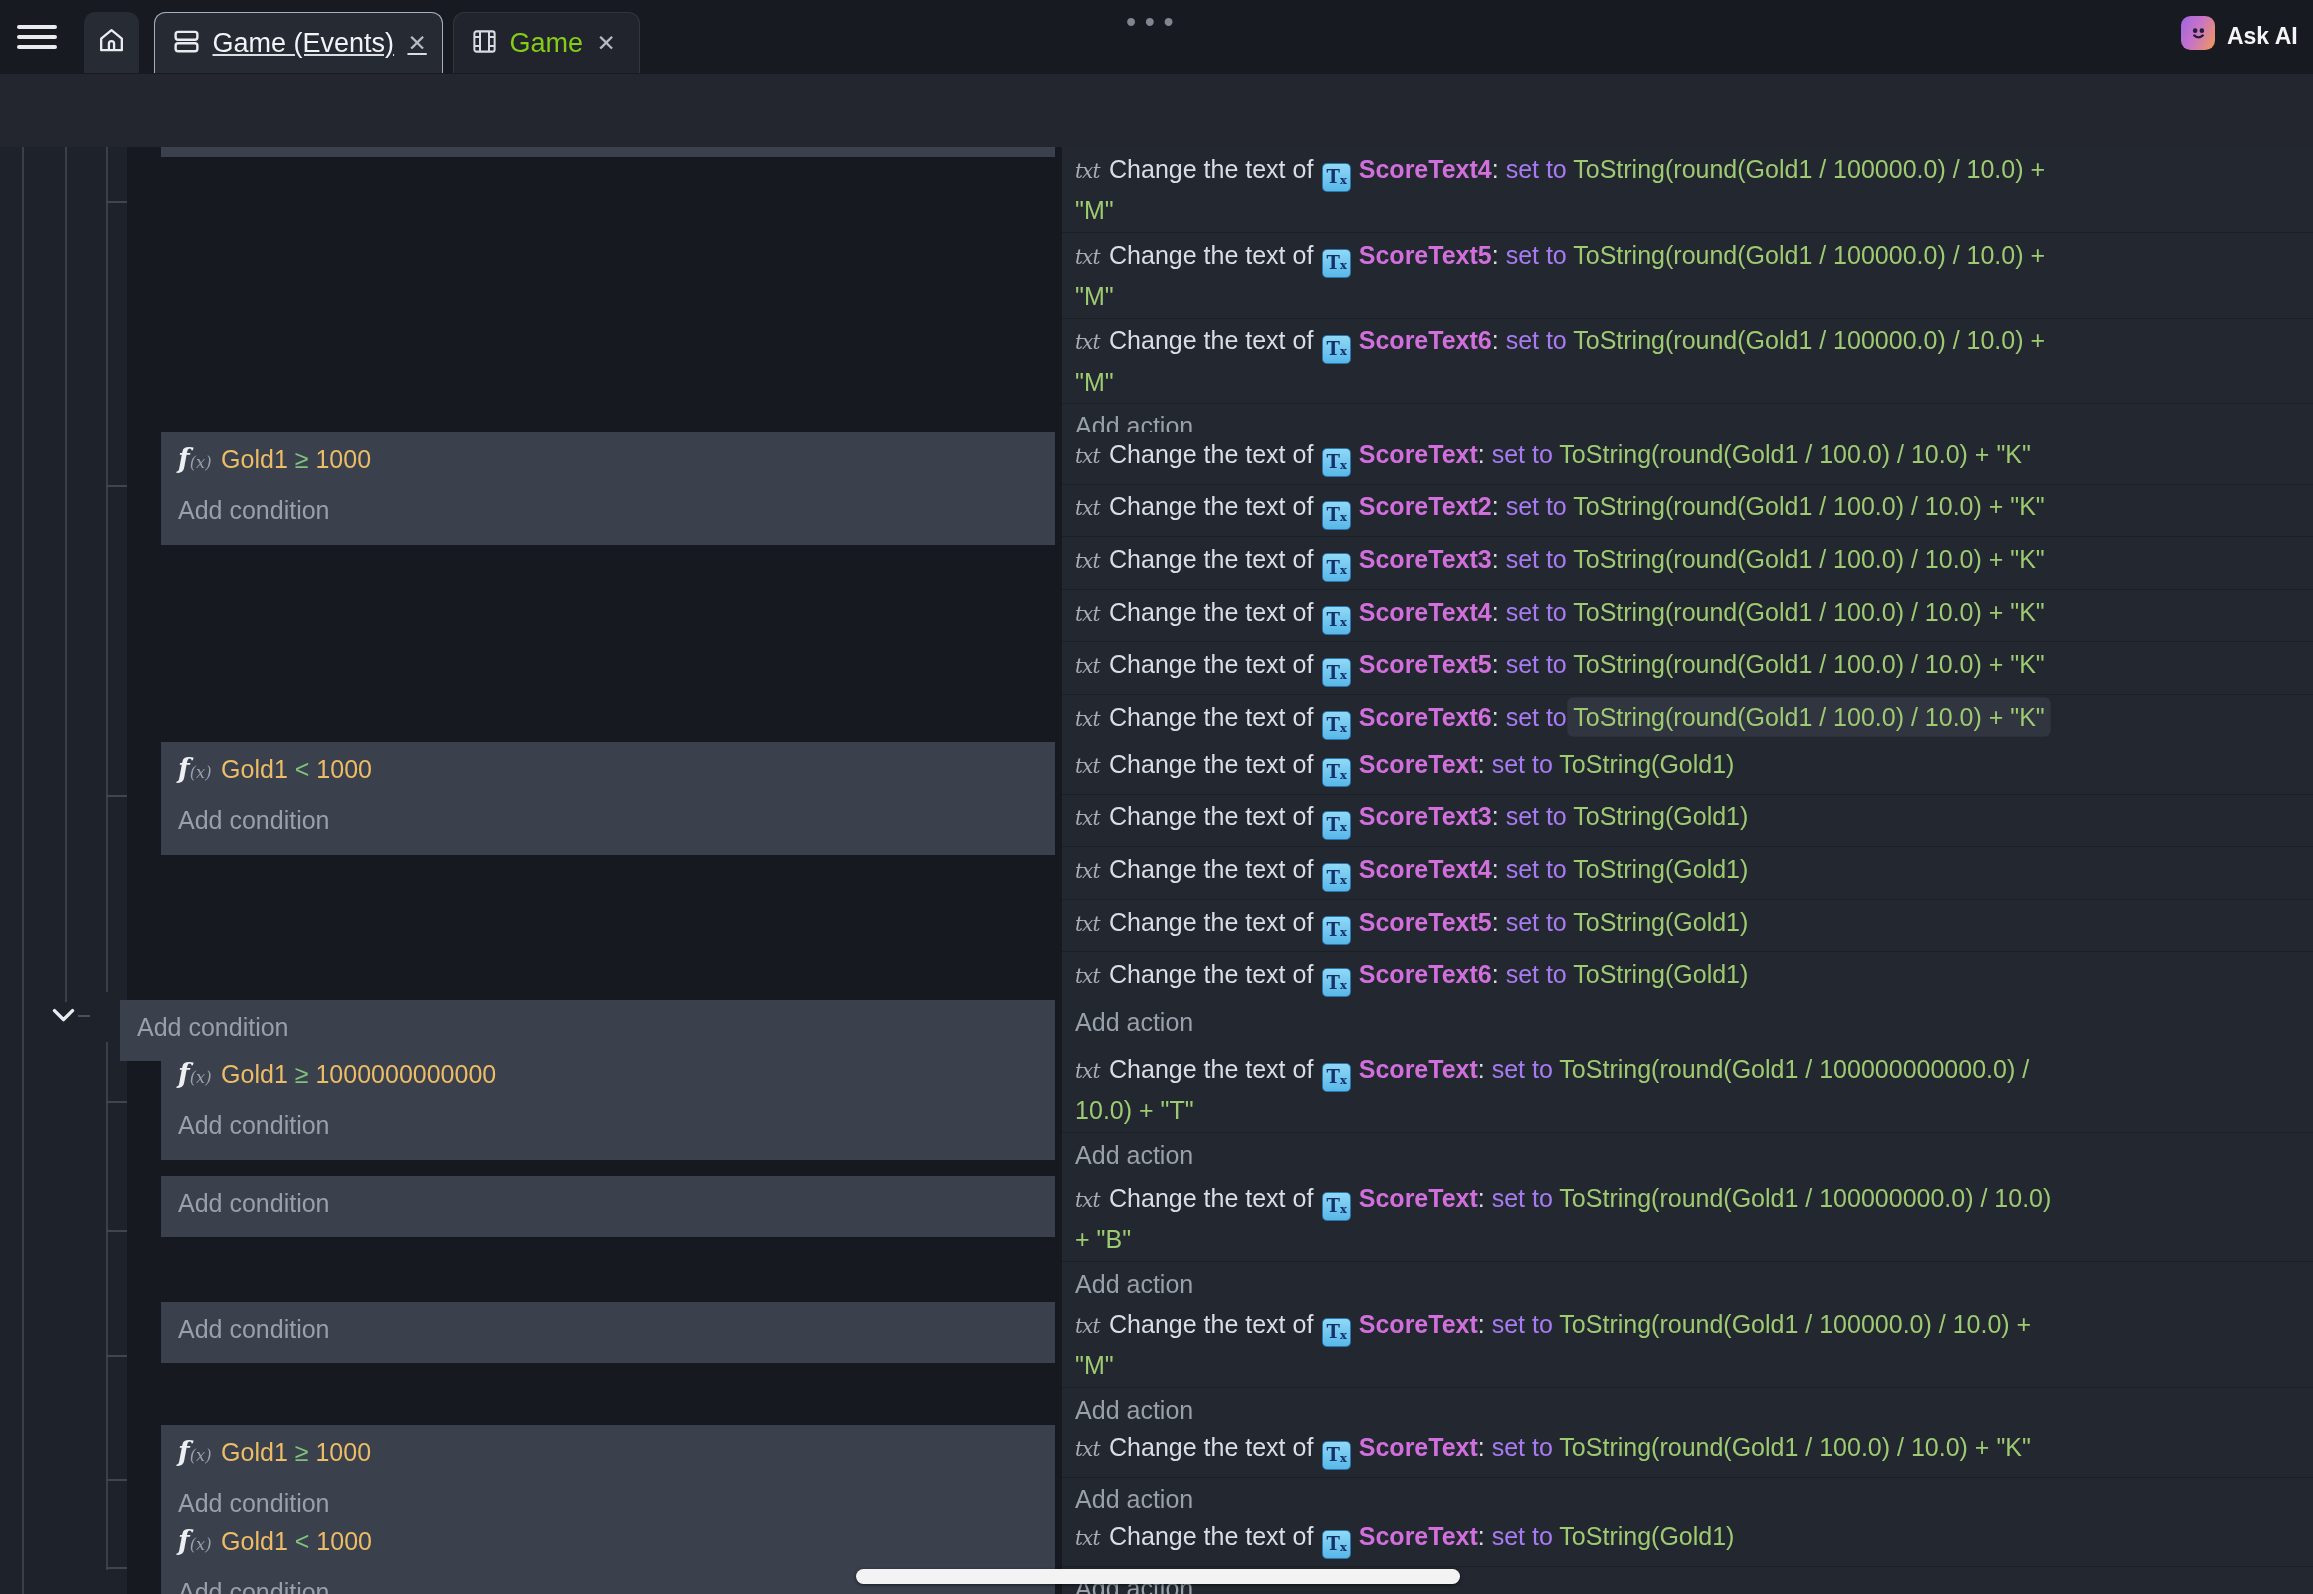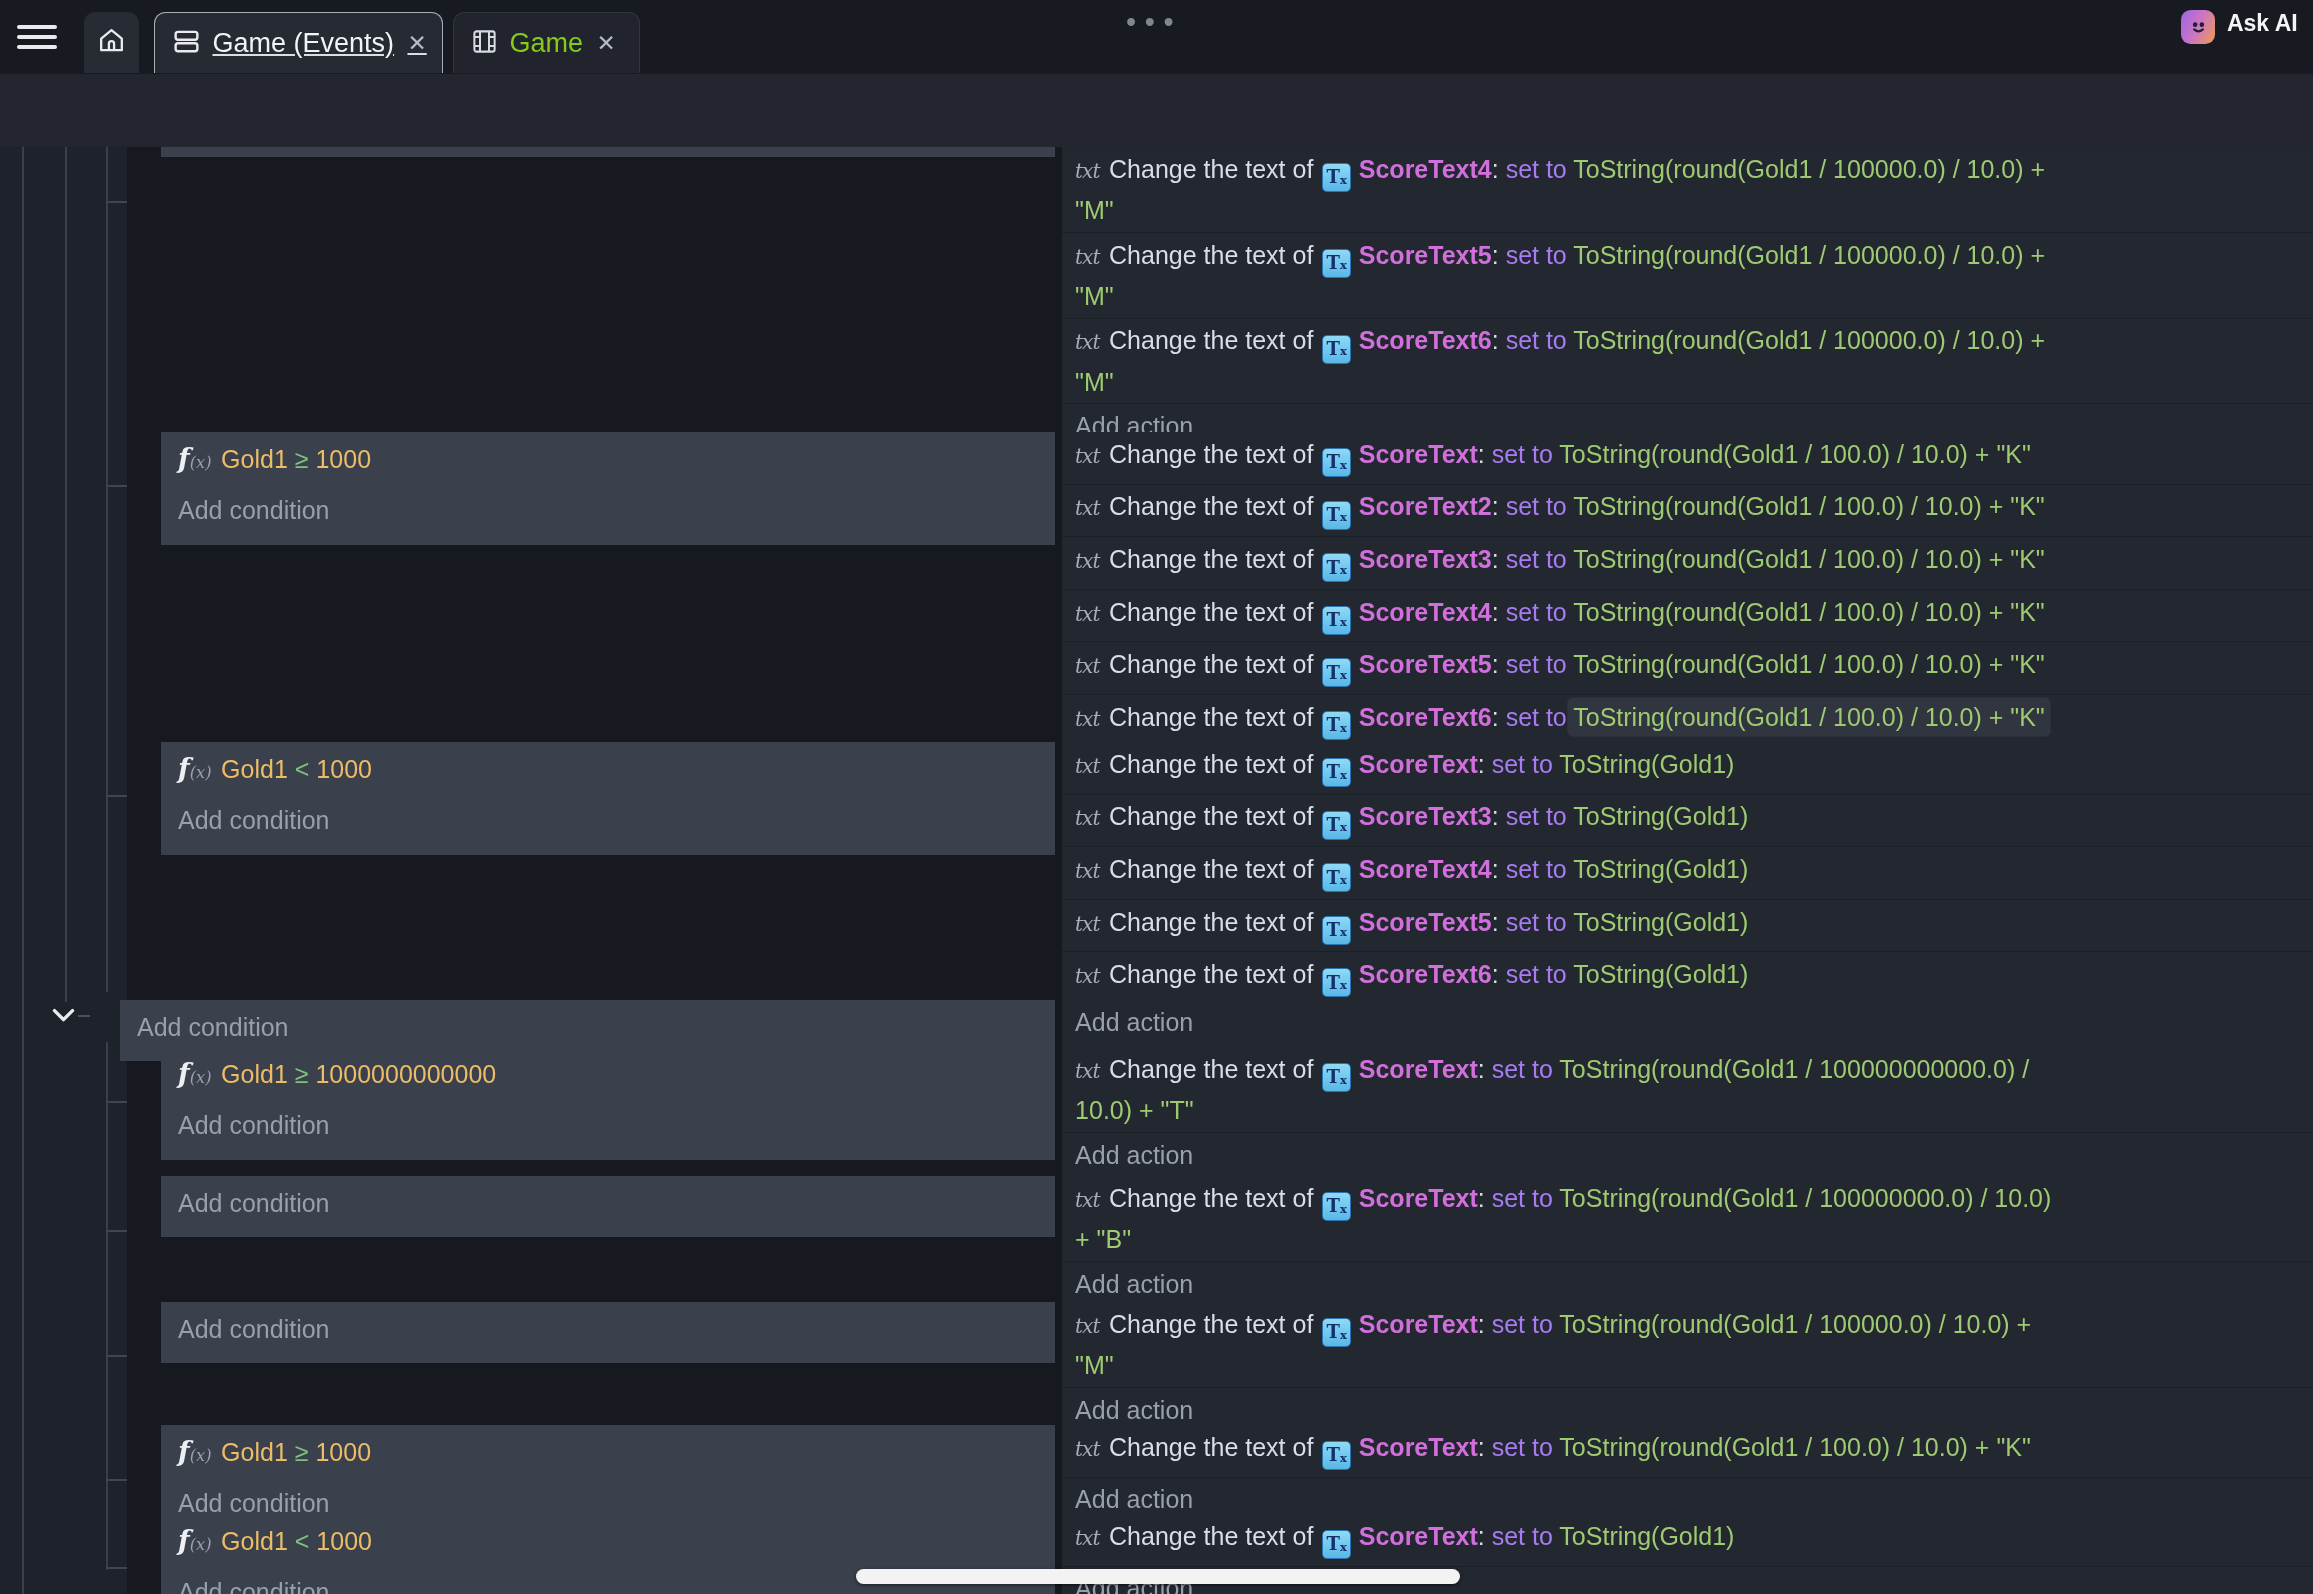--- a/index.html
+++ b/index.html
@@ -19,7 +19,7 @@
   .tab-inactive .tab-label{color:#84cc16;text-align:right;}
   .tab-close{font-size:23px;color:#B6BBC4;margin-left:1.9px;cursor:pointer;}
   .win-dots{position:absolute;left:1126px;top:5.7px;font-size:29px;letter-spacing:8.6px;color:#80868F;}
-  .askai{position:absolute;right:15.3px;top:10px;display:flex;align-items:flex-start;gap:11.5px;cursor:pointer;}
+  .askai{position:absolute;right:15.3px;top:16px;display:flex;align-items:flex-end;gap:11.5px;cursor:pointer;}
   .askai-icon{width:34px;height:34px;border-radius:9.6px;
       background:linear-gradient(115deg,#9D66E3 0%,#C873C8 45%,#F09A55 100%);
       display:flex;align-items:center;justify-content:center;}

